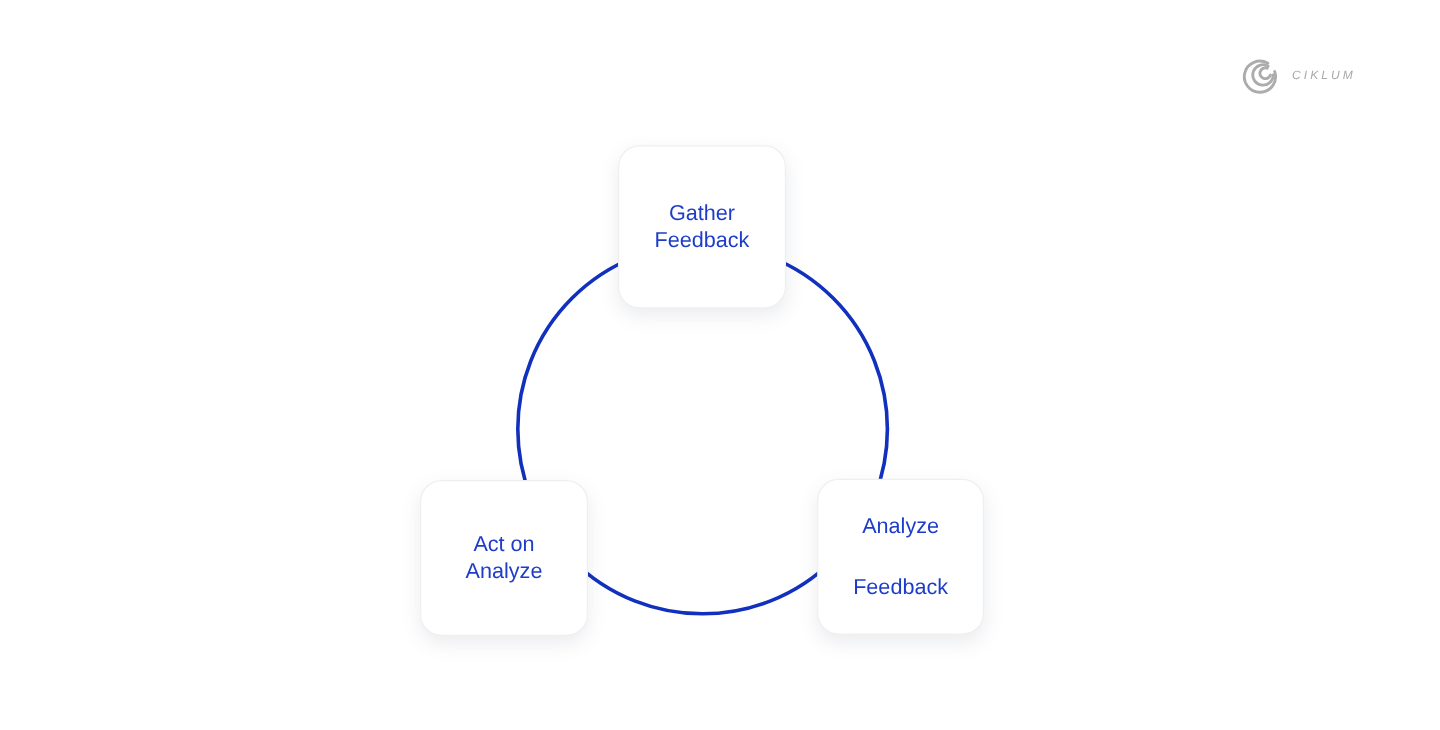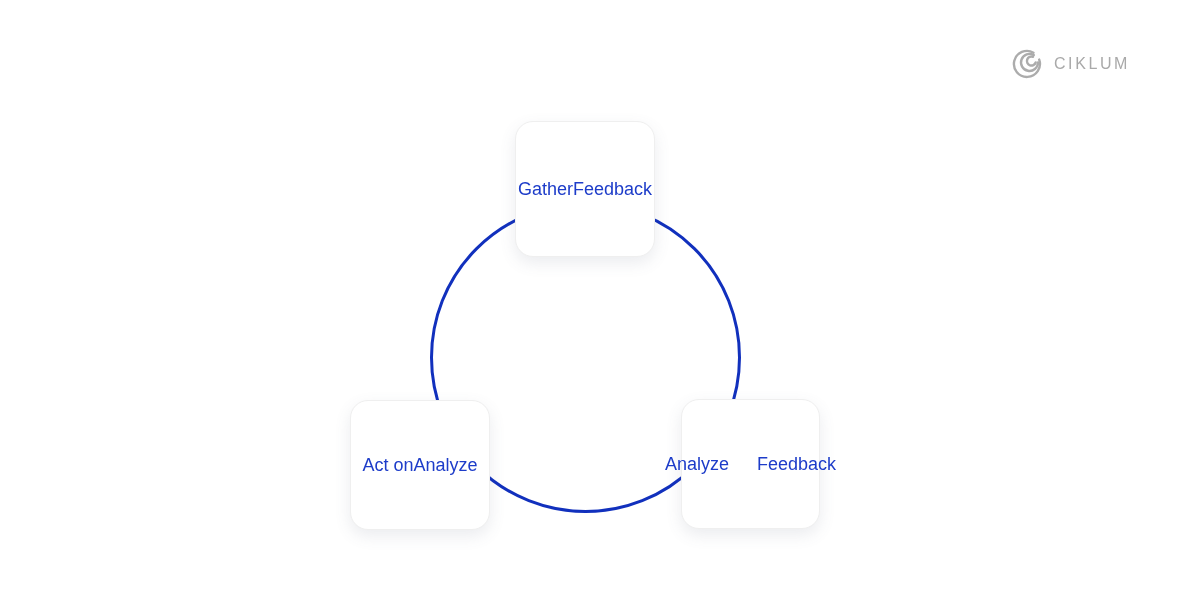--- a/index.html
+++ b/index.html
@@ -29,11 +29,12 @@
   }
   .brand-name {
     color: var(--logo-color, #a9a9a9);
-    font-size: 16px;
+    font-size: 10px;
     letter-spacing: 2.6px;
     font-weight: 400;
     line-height: 1;
     padding-top: 2px;
+    font-style: italic;
   }
 
   

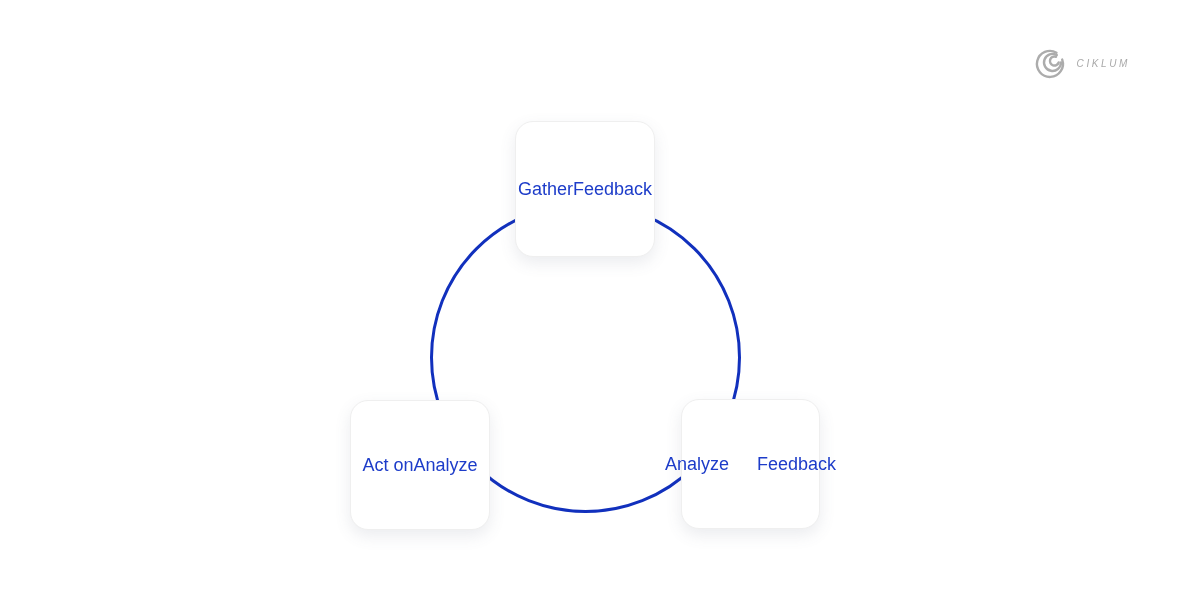--- a/index.html
+++ b/index.html
@@ -57,6 +57,7 @@
     border-radius: 18px;
     box-shadow: 0 6px 16px rgba(90, 100, 125, 0.12);
     display: flex;
+    flex-direction: column;
     align-items: center;
     justify-content: center;
     text-align: center;

